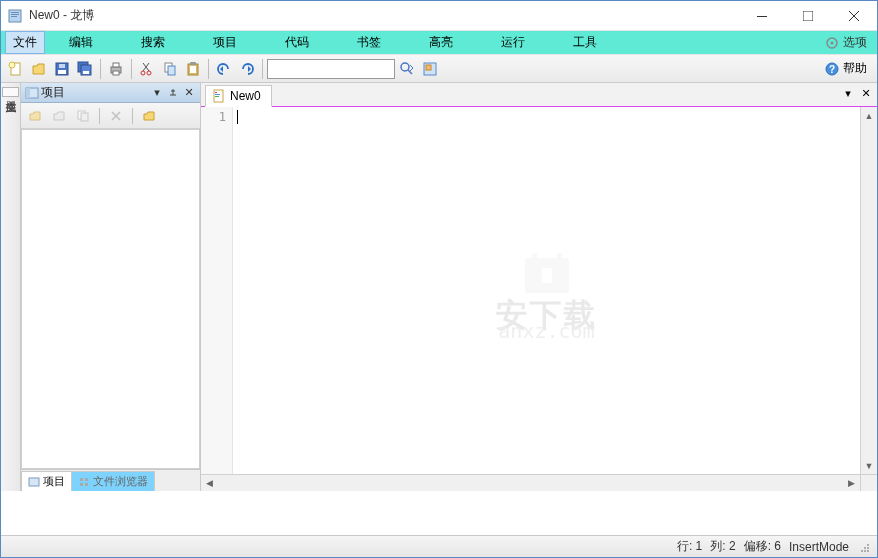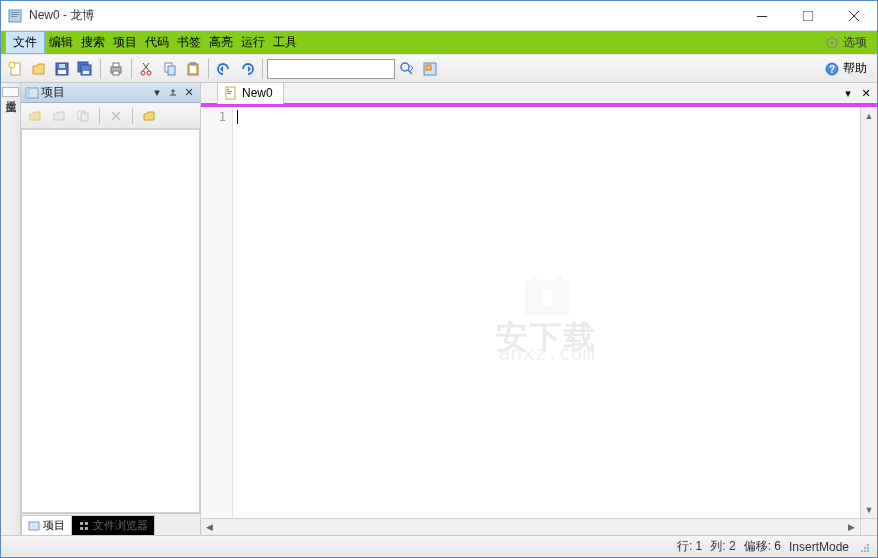--- a/index.html
+++ b/index.html
@@ -14,7 +14,7 @@
 .titlebar .winbtn { width: 46px; height: 30px; display: flex; align-items: center; justify-content: center; color: #333; }
 
 
-.menubar { height: 24px; background: #84cc16; display: flex; align-items: center; padding: 0 4px; border-bottom: 1px solid #e5e5e5; }
+.menubar { height: 24px; background: #5eead4; display: flex; align-items: center; padding: 0 4px; border-bottom: 1px solid #e5e5e5; }
 .menubar .menuitem { padding: 3px 4px; cursor: default; }
 .menubar .menuitem.active { background: #cce4f7; border: 1px solid #7eb4ea; padding: 2px 7px; }
 .menubar .right { margin-left: auto; display: flex; align-items: flex-start; }

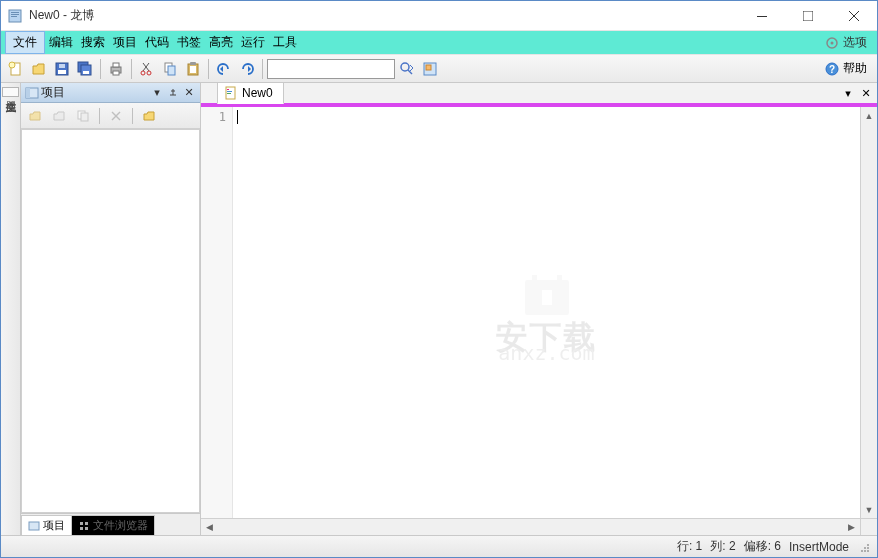--- a/index.html
+++ b/index.html
@@ -15,7 +15,7 @@
 
 
 .menubar { height: 24px; background: #5eead4; display: flex; align-items: center; padding: 0 4px; border-bottom: 1px solid #e5e5e5; }
-.menubar .menuitem { padding: 3px 4px; cursor: default; }
+.menubar .menuitem { padding: 3px 24px; cursor: default; }
 .menubar .menuitem.active { background: #cce4f7; border: 1px solid #7eb4ea; padding: 2px 7px; }
 .menubar .right { margin-left: auto; display: flex; align-items: flex-start; }
 .menubar .opt { display: flex; align-items: center; gap: 4px; padding: 2px 6px; color: #333; }

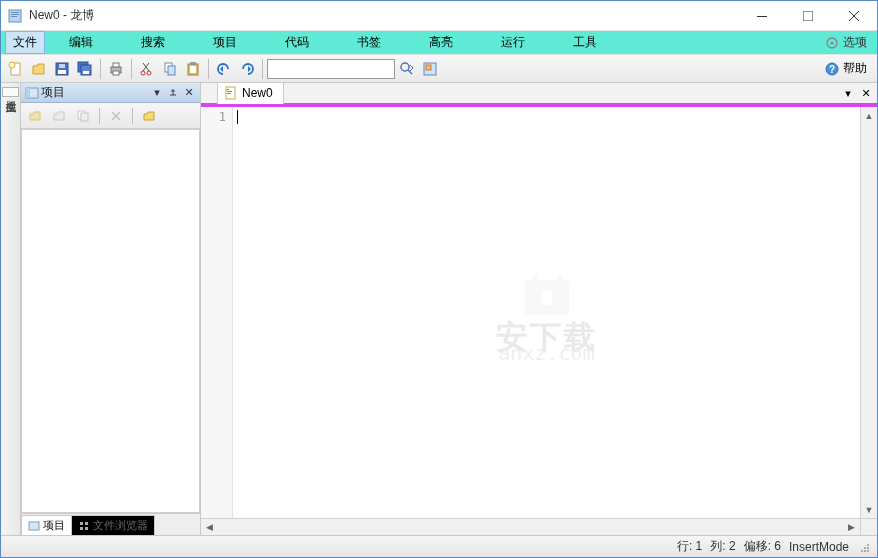--- a/index.html
+++ b/index.html
@@ -50,7 +50,7 @@
 
 
 .editor { flex: 1; display: flex; flex-direction: column; min-width: 0; }
-.editor .tabstrip { height: 24px; background: #f2f2f2; border-bottom: 4px solid #d946ef; display: flex; align-items: flex-end; padding-left: 16px; position: relative; text-align: right; }
+.editor .tabstrip { height: 24px; background: #f2f2f2; border-bottom: 1px solid #d946ef; display: flex; align-items: flex-end; padding-left: 4px; position: relative; text-align: right; }
 .editor .tabstrip .etab { display: flex; align-items: center; gap: 4px; padding: 3px 10px 3px 6px; background: #fff; border: 1px solid #c9c9c9; border-bottom: 1px solid #fff; font-size: 12px; margin-bottom: -1px; }
 .editor .tabstrip .tright { position: absolute; right: 4px; top: 3px; display: flex; gap: 4px; }
 .editor .tabstrip .tright .tbtn2 { width: 14px; height: 14px; display: flex; align-items: center; justify-content: center; font-size: 11px; }

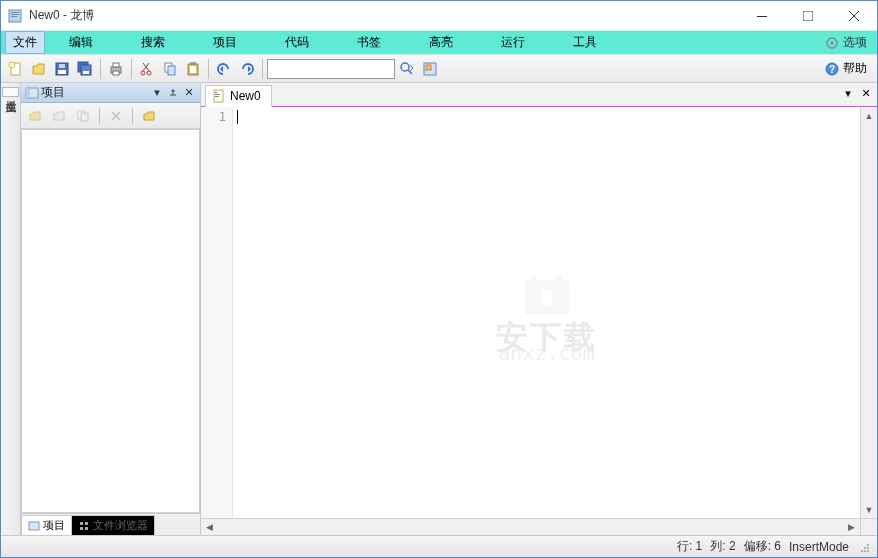--- a/index.html
+++ b/index.html
@@ -46,7 +46,7 @@
 .sidebar .panebody { flex: 1; background: #fff; border: 1px solid #d0d0d0; margin: 0; }
 .sidebar .panetabs { height: 22px; background: #eee; border-top: 1px solid #c9c9c9; display: flex; align-items: flex-end; }
 .sidebar .panetabs .ptab { display: flex; align-items: center; gap: 3px; padding: 2px 6px; font-size: 11px; border: 1px solid #c9c9c9; border-bottom: none; background: #fff; margin-right: -1px; }
-.sidebar .panetabs .ptab.inactive { background: #000000; color: #666; }
+.sidebar .panetabs .ptab.inactive { background: #7dd3fc; color: #666; }
 
 
 .editor { flex: 1; display: flex; flex-direction: column; min-width: 0; }

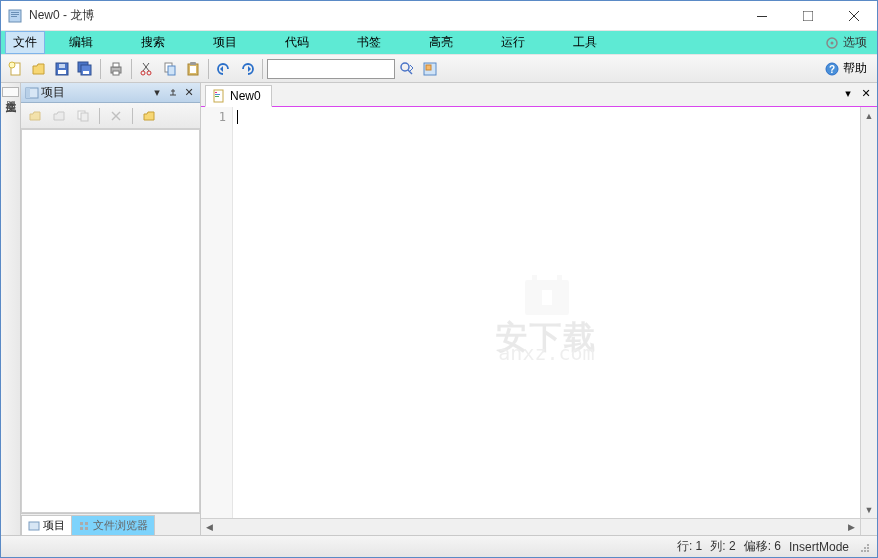--- a/index.html
+++ b/index.html
@@ -75,7 +75,7 @@
 .watermark .wtext2 { font-size: 20px; color: #777; }
 
 
-.statusbar { height: 22px; background: linear-gradient(#f5f5f5,#e6e6e6); border-top: 1px solid #c9c9c9; display: flex; align-items: center; justify-content: flex-end; padding: 0 6px; font-size: 12px; color: #333; gap: 8px; }
+.statusbar { height: 22px; background: linear-gradient(#f5f5f5,#e6e6e6); border-top: 1px solid #c9c9c9; display: flex; align-items: center; justify-content: flex-end; padding: 0 6px; font-size: 12px; color: #333; gap: 8px; margin-top: 44px; }
 .statusbar .grip { width: 14px; height: 14px; }
 
 svg { display: block; }

